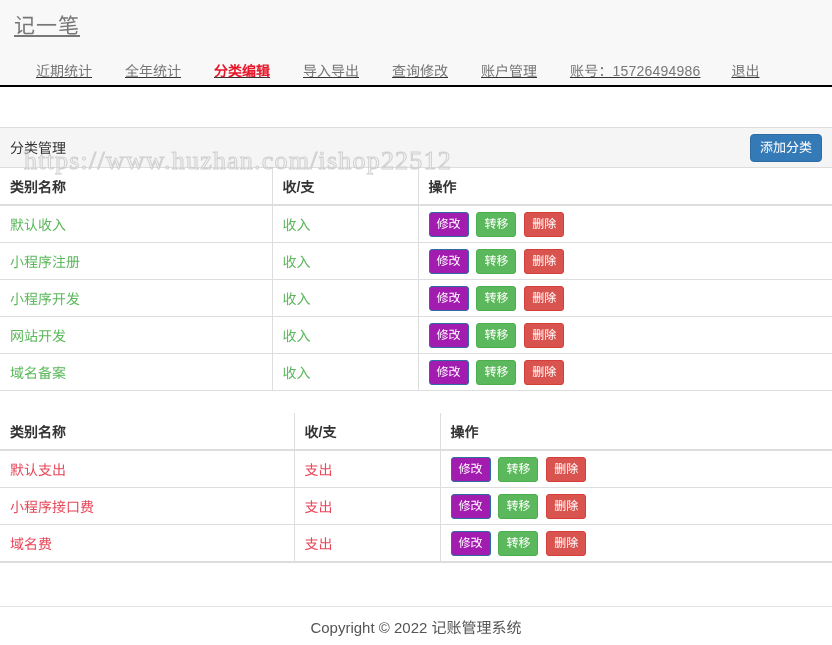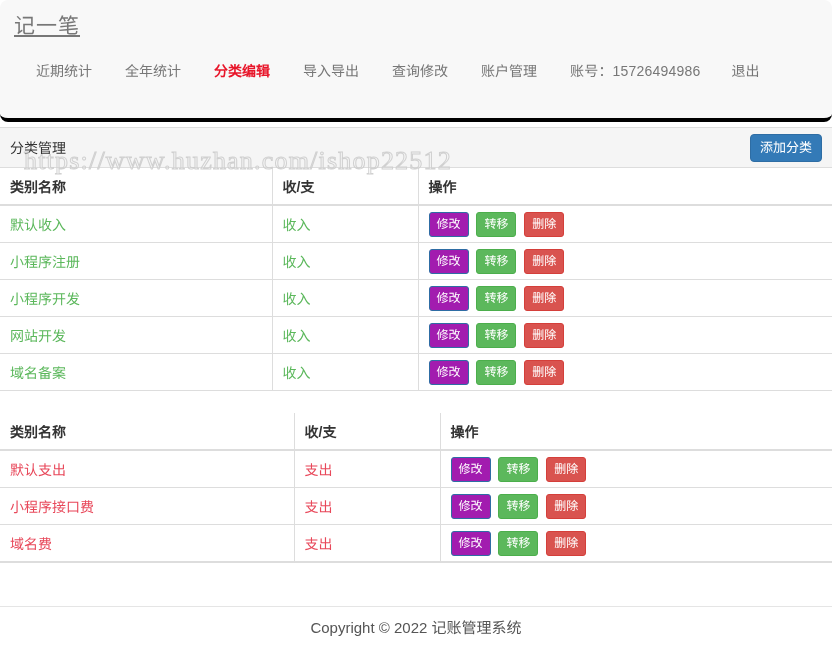--- a/index.html
+++ b/index.html
@@ -22,10 +22,9 @@
   .navbar {
     position: relative;
     background: #f8f8f8;
-    border-bottom: 4px solid #000000;
-    height: 122px;
+    border-bottom: 2px solid #000000;
+    height: 87px;
     box-sizing: border-box;
-    border-radius: 8px;
   }
   .navbar-brand {
     position: absolute;

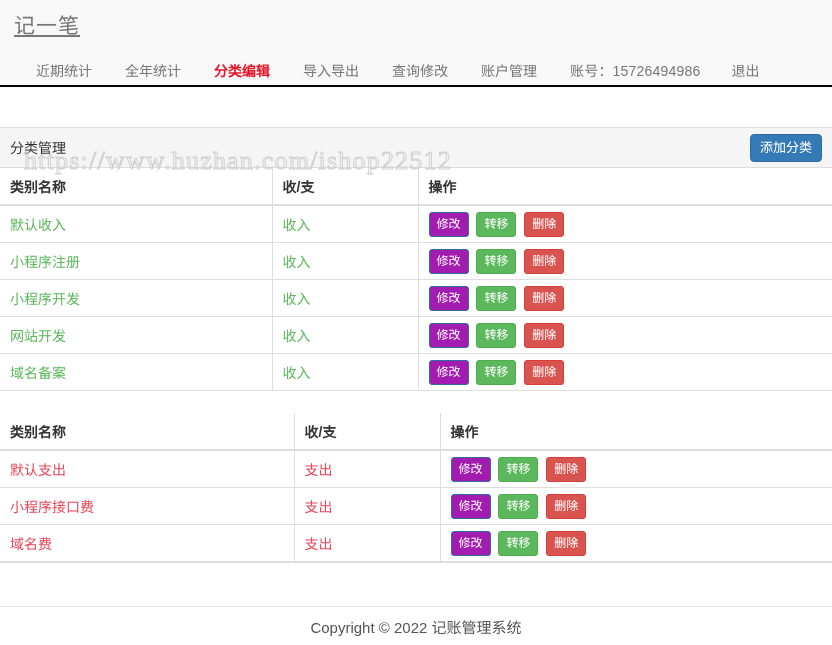--- a/index.html
+++ b/index.html
@@ -45,6 +45,7 @@
     list-style: none;
     margin: 0;
     padding: 0;
+    text-decoration: underline;
   }
   .nav-item {
     color: #777777;

